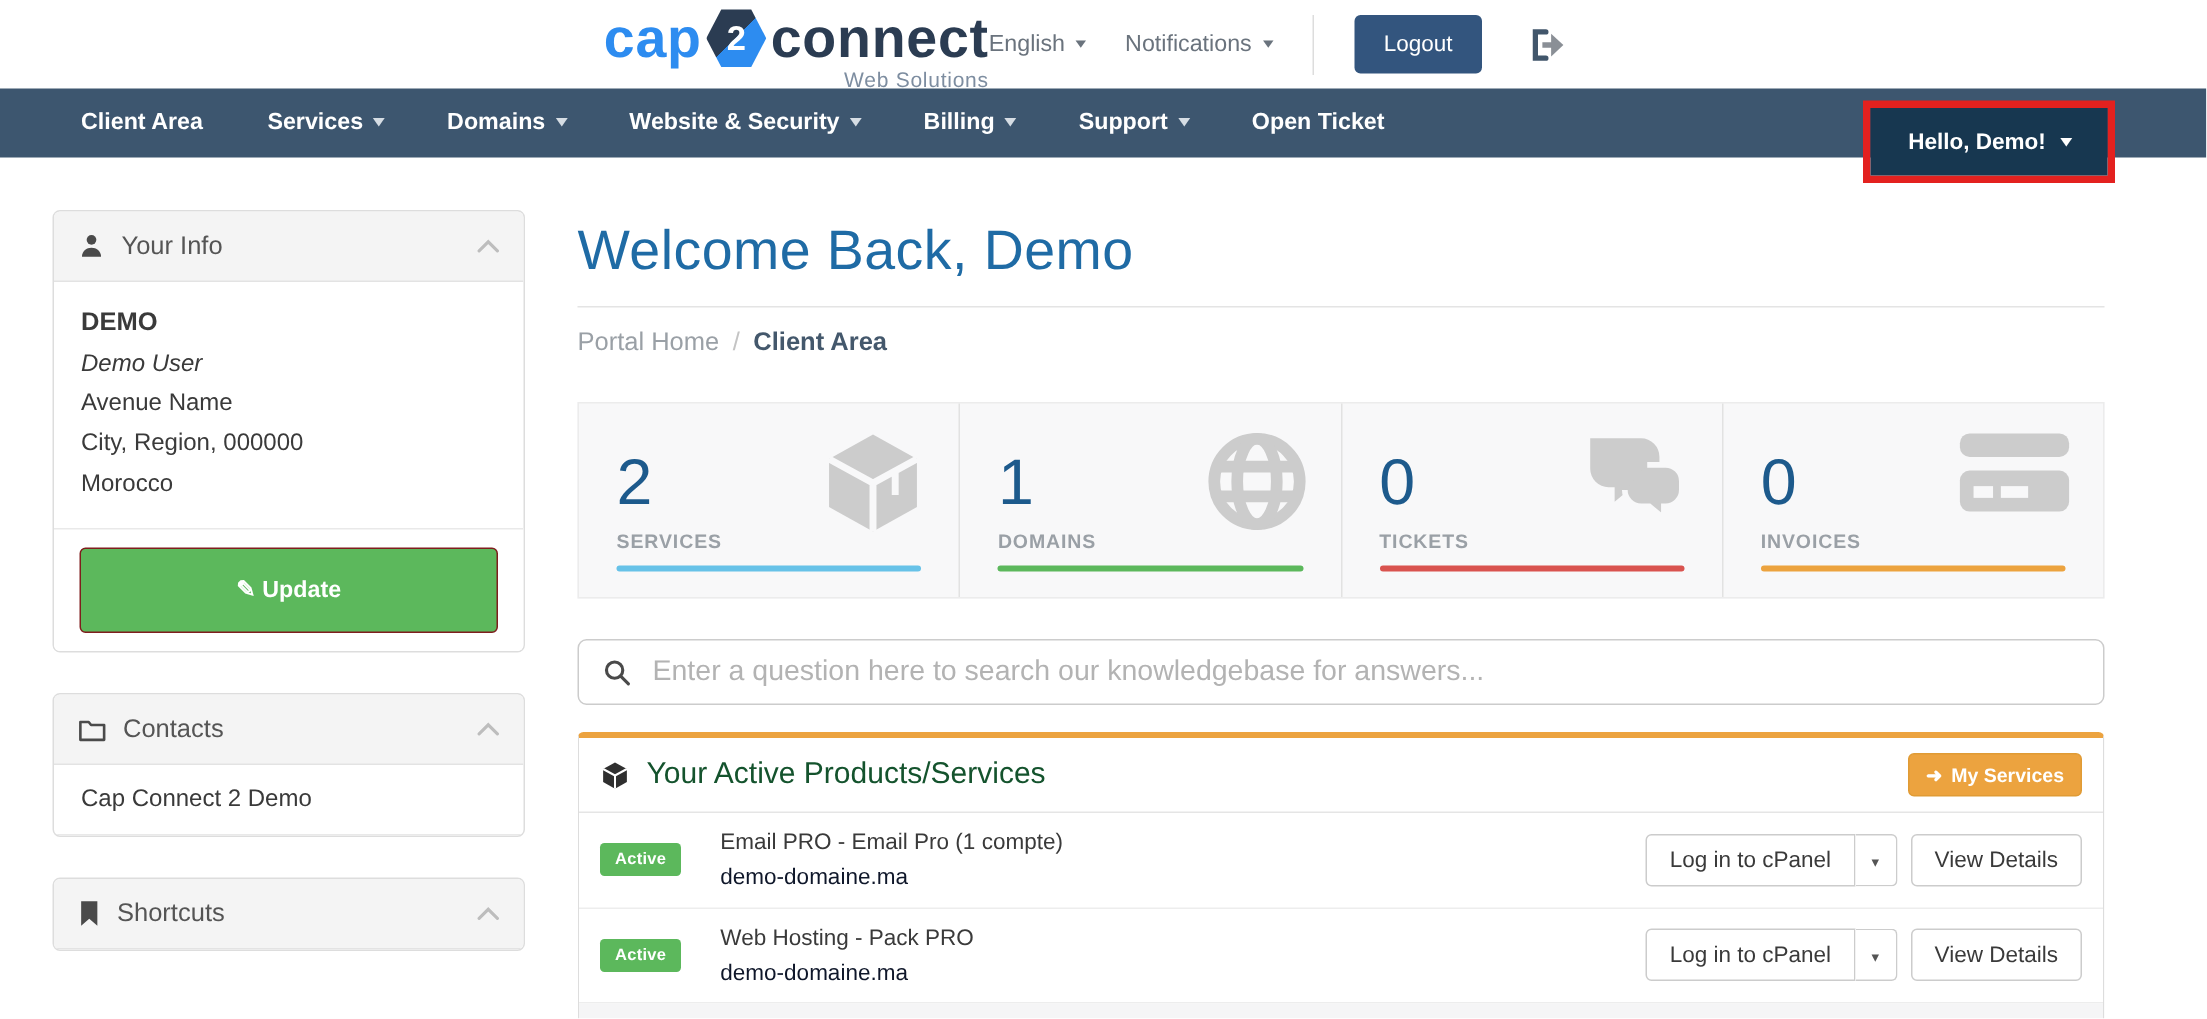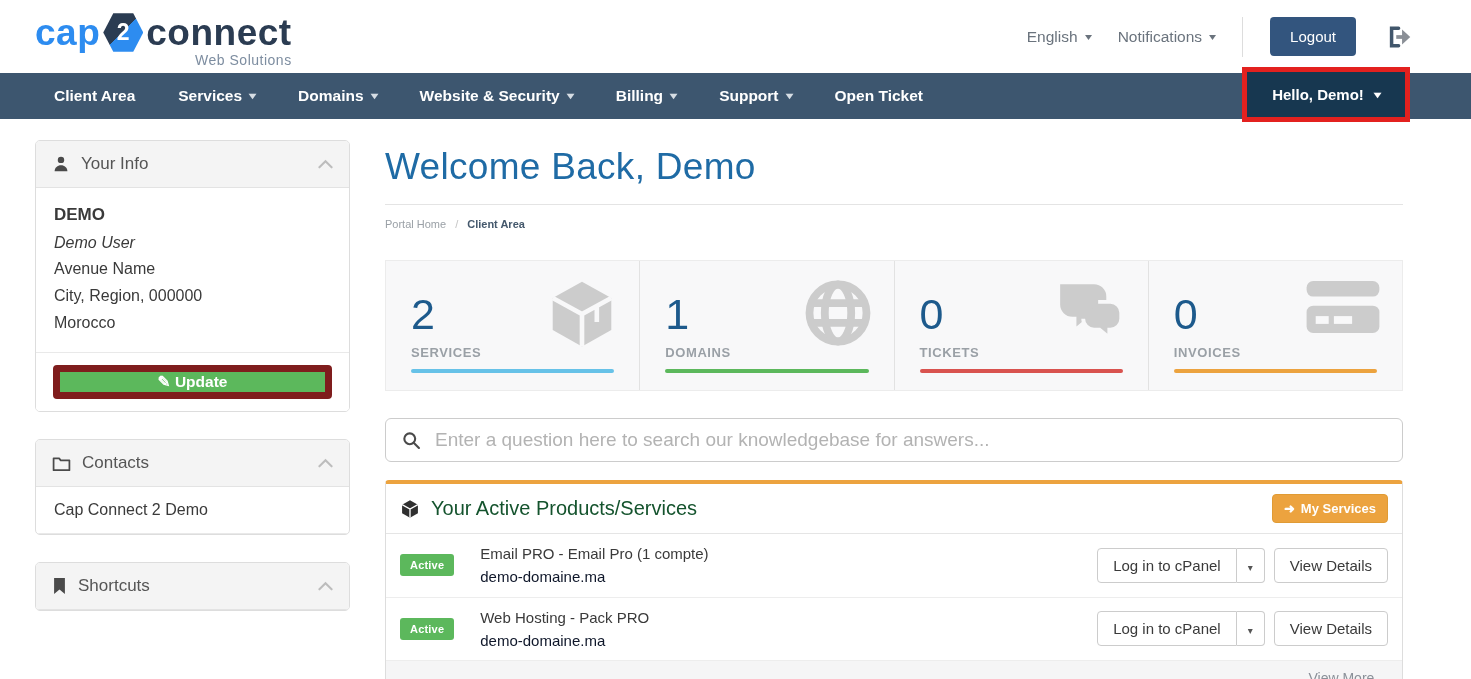--- a/index.html
+++ b/index.html
@@ -8,7 +8,7 @@
   .wrap{position:relative;width:1471px;height:679px;overflow:hidden;background:#fff}
 
   
-  .topbar{height:73px;display:flex;align-items:center;justify-content:space-between;padding:0 58px 0 35px}
+  .topbar{height:59px;display:flex;align-items:center;justify-content:center;padding:0 58px 0 35px}
   .logo{position:relative;display:flex;align-items:center;margin-top:-8px;cursor:pointer}
   .logo-cap{font-size:37px;font-weight:700;color:#2d8cf0;letter-spacing:.5px;line-height:1}
   .logo-glyph{width:40px;height:40px;margin:0 3px;background:linear-gradient(135deg,#2b3c52 48%,#2d8cf0 48%);

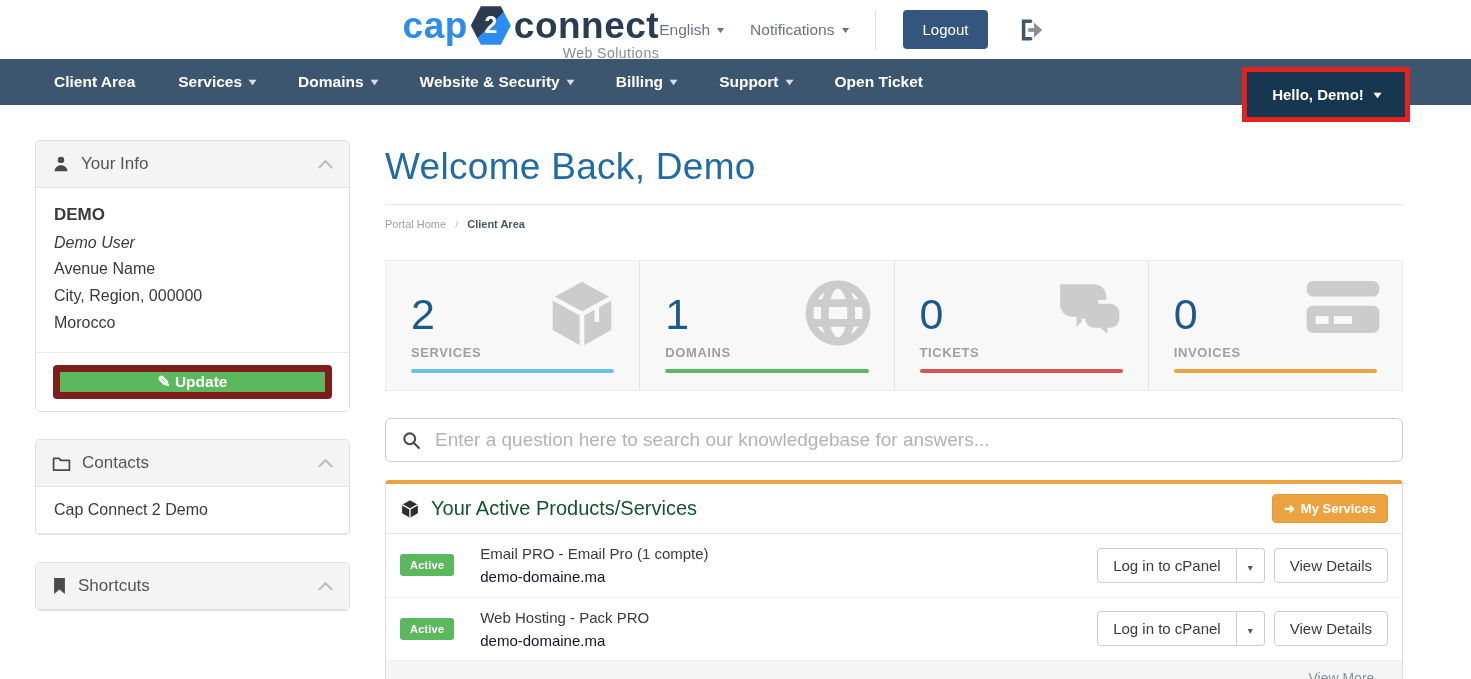--- a/index.html
+++ b/index.html
@@ -50,7 +50,7 @@
   .main{position:absolute;left:385px;top:140px;width:1018px}
   .h1{font-size:37px;color:#1f6ba5;font-weight:500;letter-spacing:.3px;margin-top:6px}
   .hrule{border:none;border-top:1px solid #e4e4e4;margin:16px 0 0}
-  .crumbs{margin-top:13px;font-size:11px;display:flex;gap:9px;align-items:center}
+  .crumbs{margin-top:13px;font-size:17px;display:flex;gap:9px;align-items:center}
   .crumb-home{color:#9aa0a6;cursor:pointer}
   .crumb-sep{color:#c4c4c4}
   .crumb-cur{color:#44586c;font-weight:600;cursor:pointer}

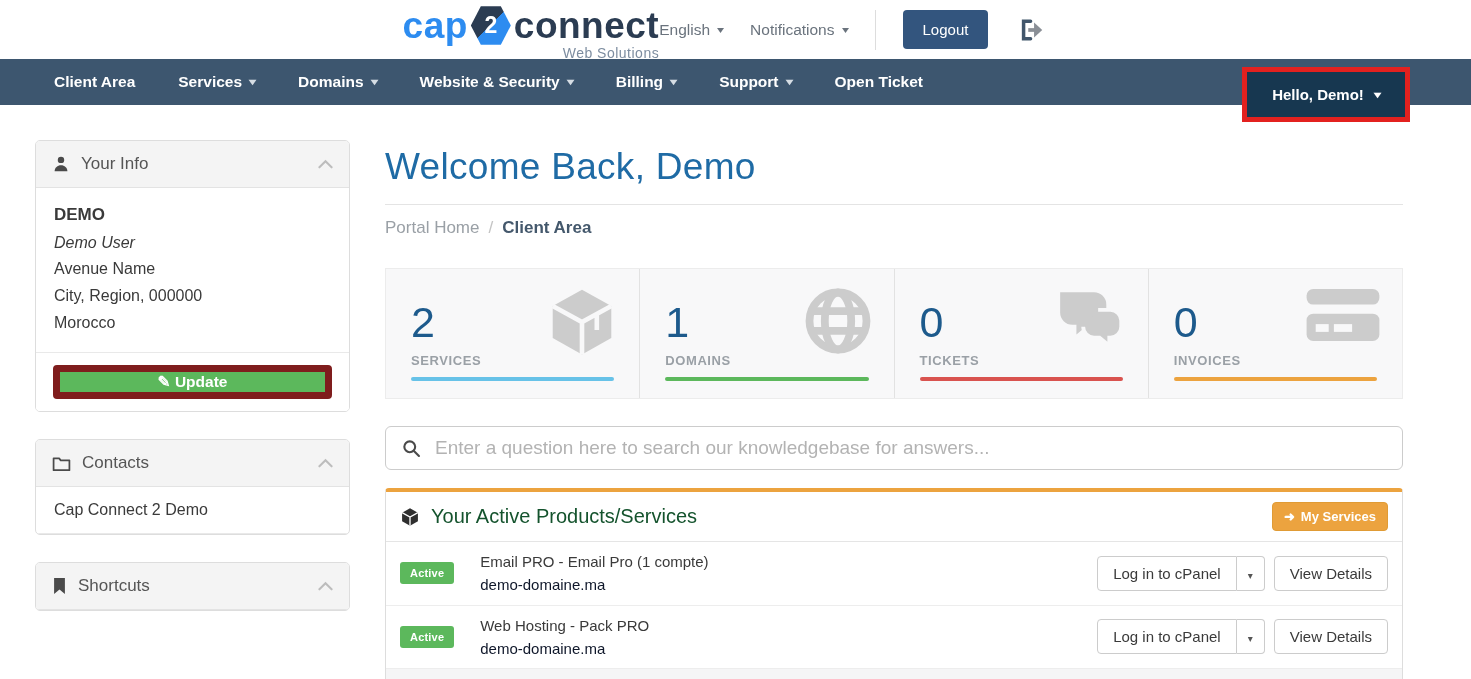--- a/index.html
+++ b/index.html
@@ -42,7 +42,7 @@
   .info-name{font-weight:700;font-size:17px}
   .info-sub{font-style:italic}
   .panel-foot{padding:12px 17px;border-top:1px solid #e9e9e9;background:#fff}
-  .btn-update{width:100%;background:#5cb85c;border:7px solid #7f1d1d;color:#fff;border-radius:4px;padding:1px;font-size:15.5px;font-weight:600;cursor:pointer;font-family:inherit}
+  .btn-update{width:100%;background:#5cb85c;border:1px solid #7f1d1d;color:#fff;border-radius:4px;padding:18px;font-size:15.5px;font-weight:600;cursor:pointer;font-family:inherit}
   .contact-body{padding:14px 18px;font-size:16px;color:#3a3a3a;border-bottom:1px solid #e9e9e9}
   .btn-newcontact{width:100%;background:#fff;border:1px solid #ccc;color:#3a3a3a;border-radius:4px;padding:10px;font-size:15.5px;font-weight:600;cursor:pointer;font-family:inherit}
 

